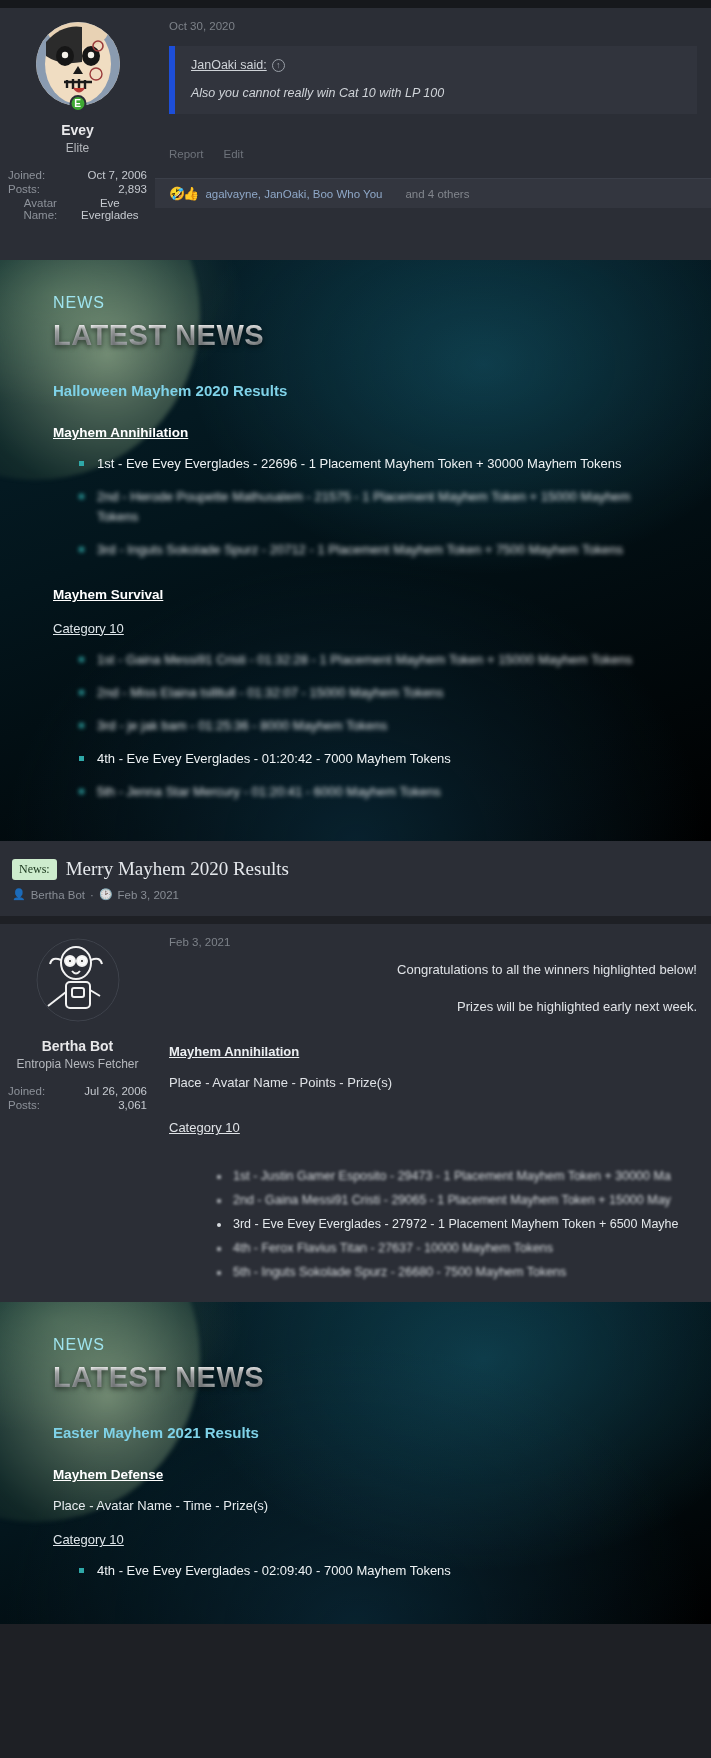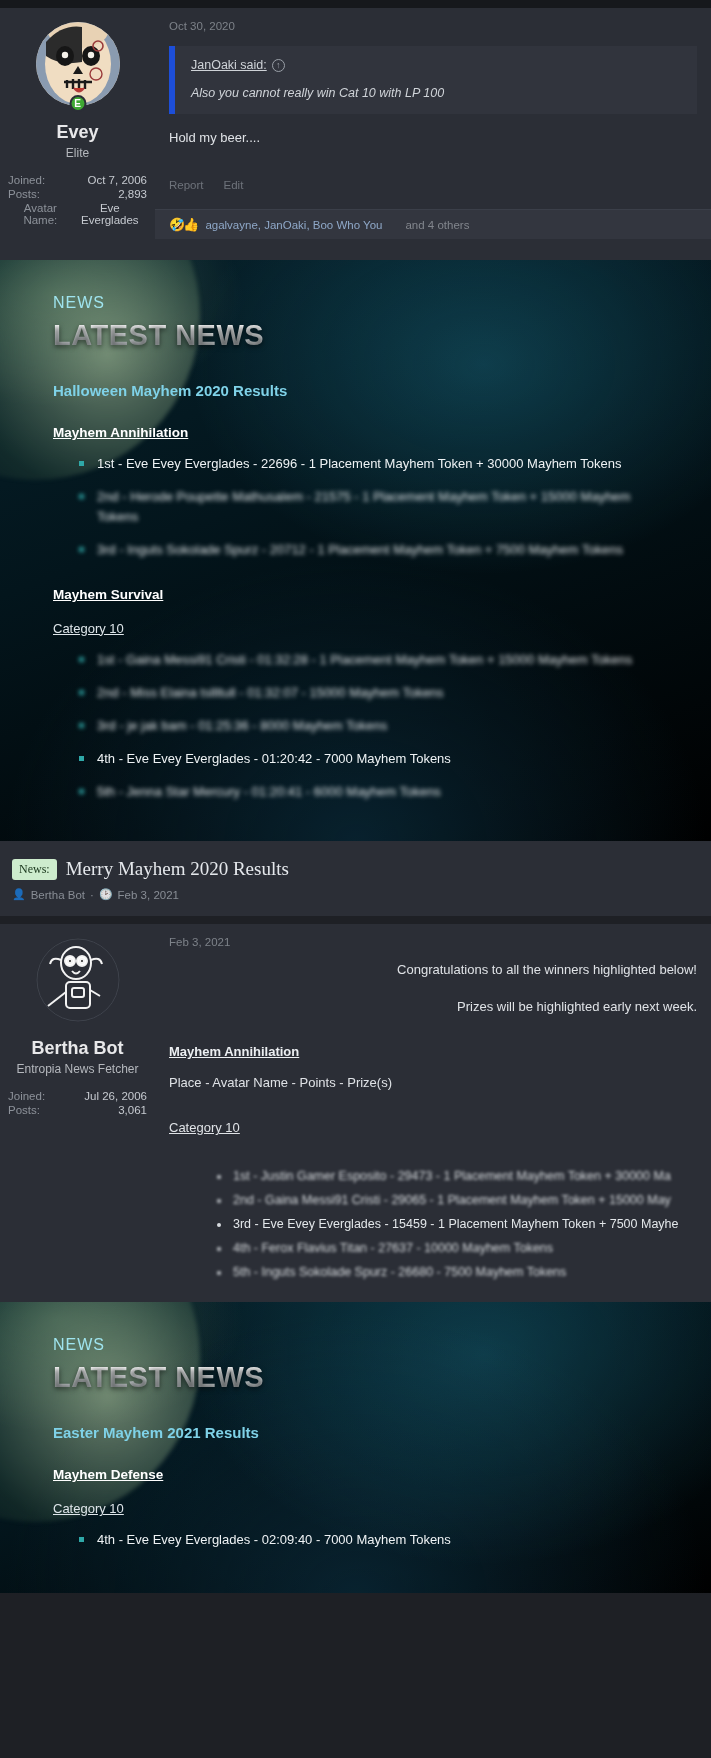--- a/index.html
+++ b/index.html
@@ -33,7 +33,7 @@
     background: #3ea832; border: 2px solid #2b2e36;
     color: #fff; font-size: 10px; line-height: 13px; font-weight: bold;
   }
-  .username { margin-top: 16px; font-weight: bold; font-size: 18px; color: #e8e8ea; }
+  .username { margin-top: 16px; font-weight: bold; font-size: 14px; color: #e8e8ea; }
   .usertitle { margin-top: 3px; font-size: 12px; color: #b5b8bd; }
   .stats { margin-top: 13px; font-size: 11.5px; color: #8d929a; }
   .stat-row { display: flex; justify-content: space-between; padding: 1px 0; }

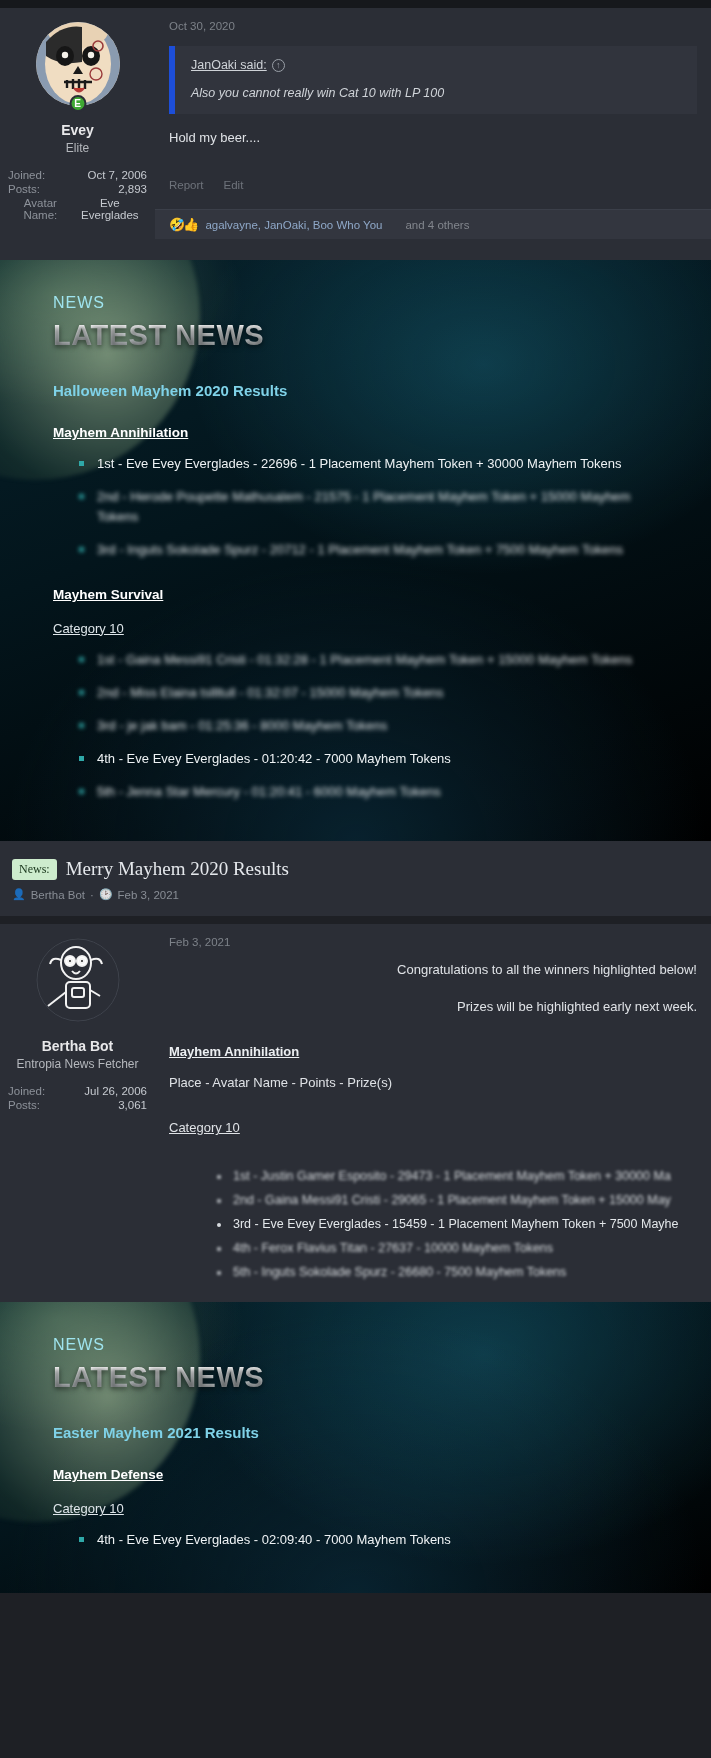--- a/index.html
+++ b/index.html
@@ -213,7 +213,6 @@
         <div class="quote-body">Also you cannot really win Cat 10 with LP 100</div>
       </div>
 
-      <div class="post-body">Hold my beer....</div>
 
       <div class="post-actions">
         <span>Report</span>

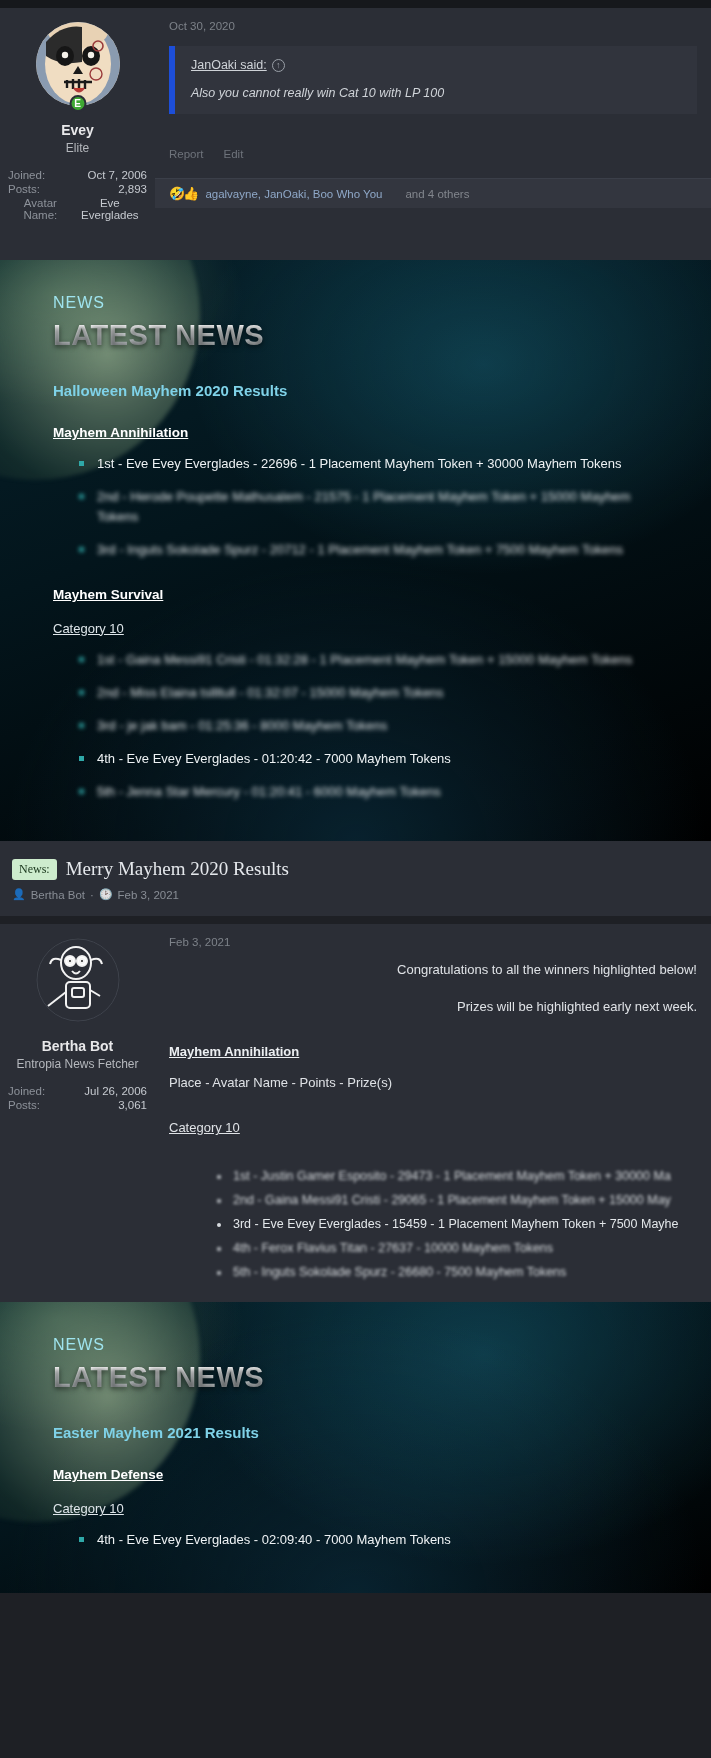--- a/index.html
+++ b/index.html
@@ -313,7 +313,7 @@
       <ul class="p2-list">
         <li class="blurred-soft">1st - Justin Gamer Esposito - 29473 - 1 Placement Mayhem Token + 30000 Ma</li>
         <li class="blurred-soft">2nd - Gaina Messi91 Cristi - 29065 - 1 Placement Mayhem Token + 15000 May</li>
-        <li>3rd - Eve Evey Everglades - 15459 - 1 Placement Mayhem Token + 7500 Mayhe</li>
+        <li>3rd - Eve Evey Everglades - 27972 - 1 Placement Mayhem Token + 6500 Mayhe</li>
         <li class="blurred-soft">4th - Ferox Flavius Titan - 27637 - 10000 Mayhem Tokens</li>
         <li class="blurred-soft">5th - Inguts Sokolade Spurz - 26680 - 7500 Mayhem Tokens</li>
       </ul>

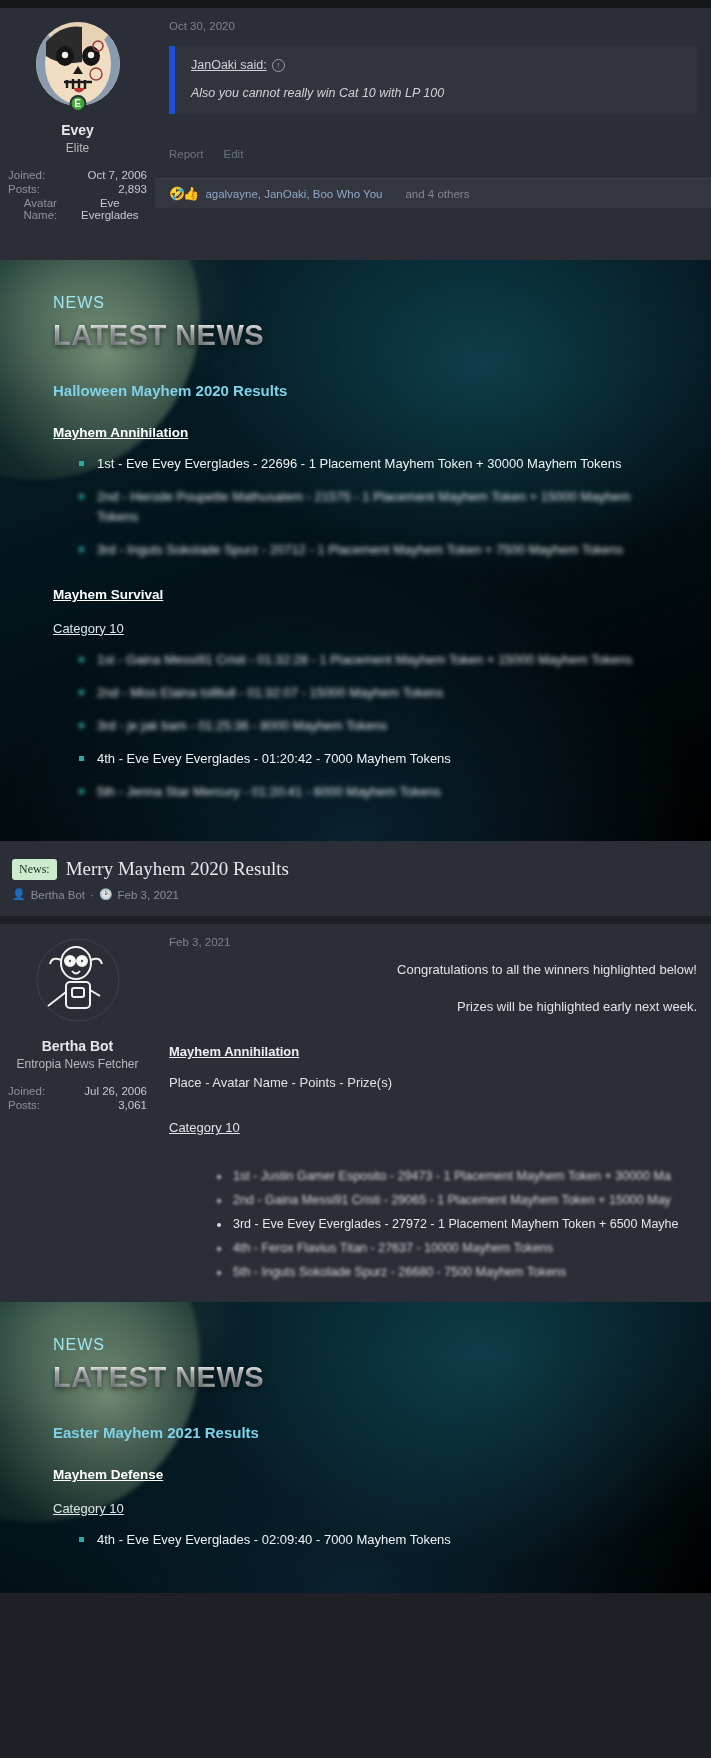--- a/index.html
+++ b/index.html
@@ -327,6 +327,7 @@
       <div class="news-title">LATEST NEWS</div>
       <div class="news-subtitle">Easter Mayhem 2021 Results</div>
       <div class="news-h">Mayhem Defense</div>
+      <div class="news-line">Place - Avatar Name - Time - Prize(s)</div>
       <div class="news-link">Category 10</div>
       <ul class="news-list">
         <li>4th - Eve Evey Everglades - 02:09:40 - 7000 Mayhem Tokens</li>

